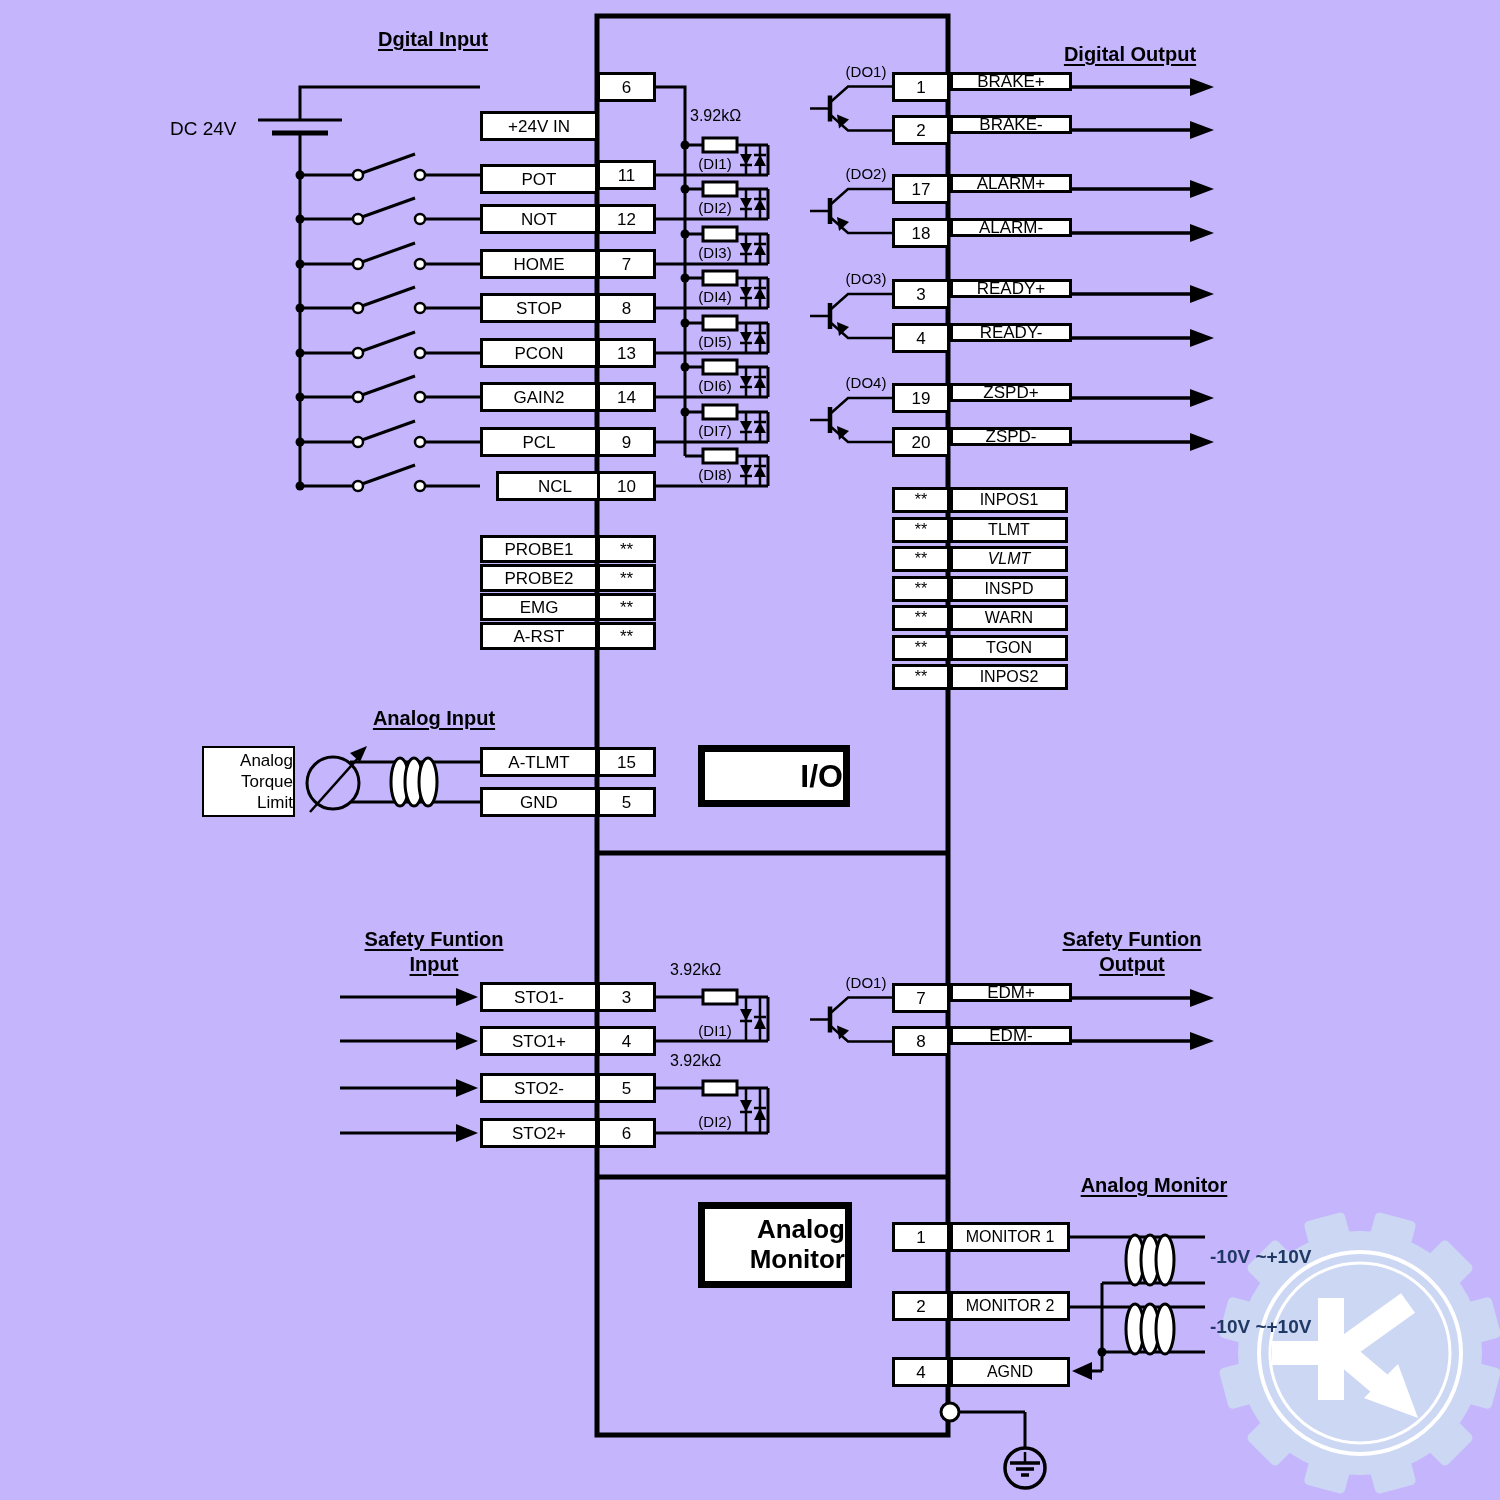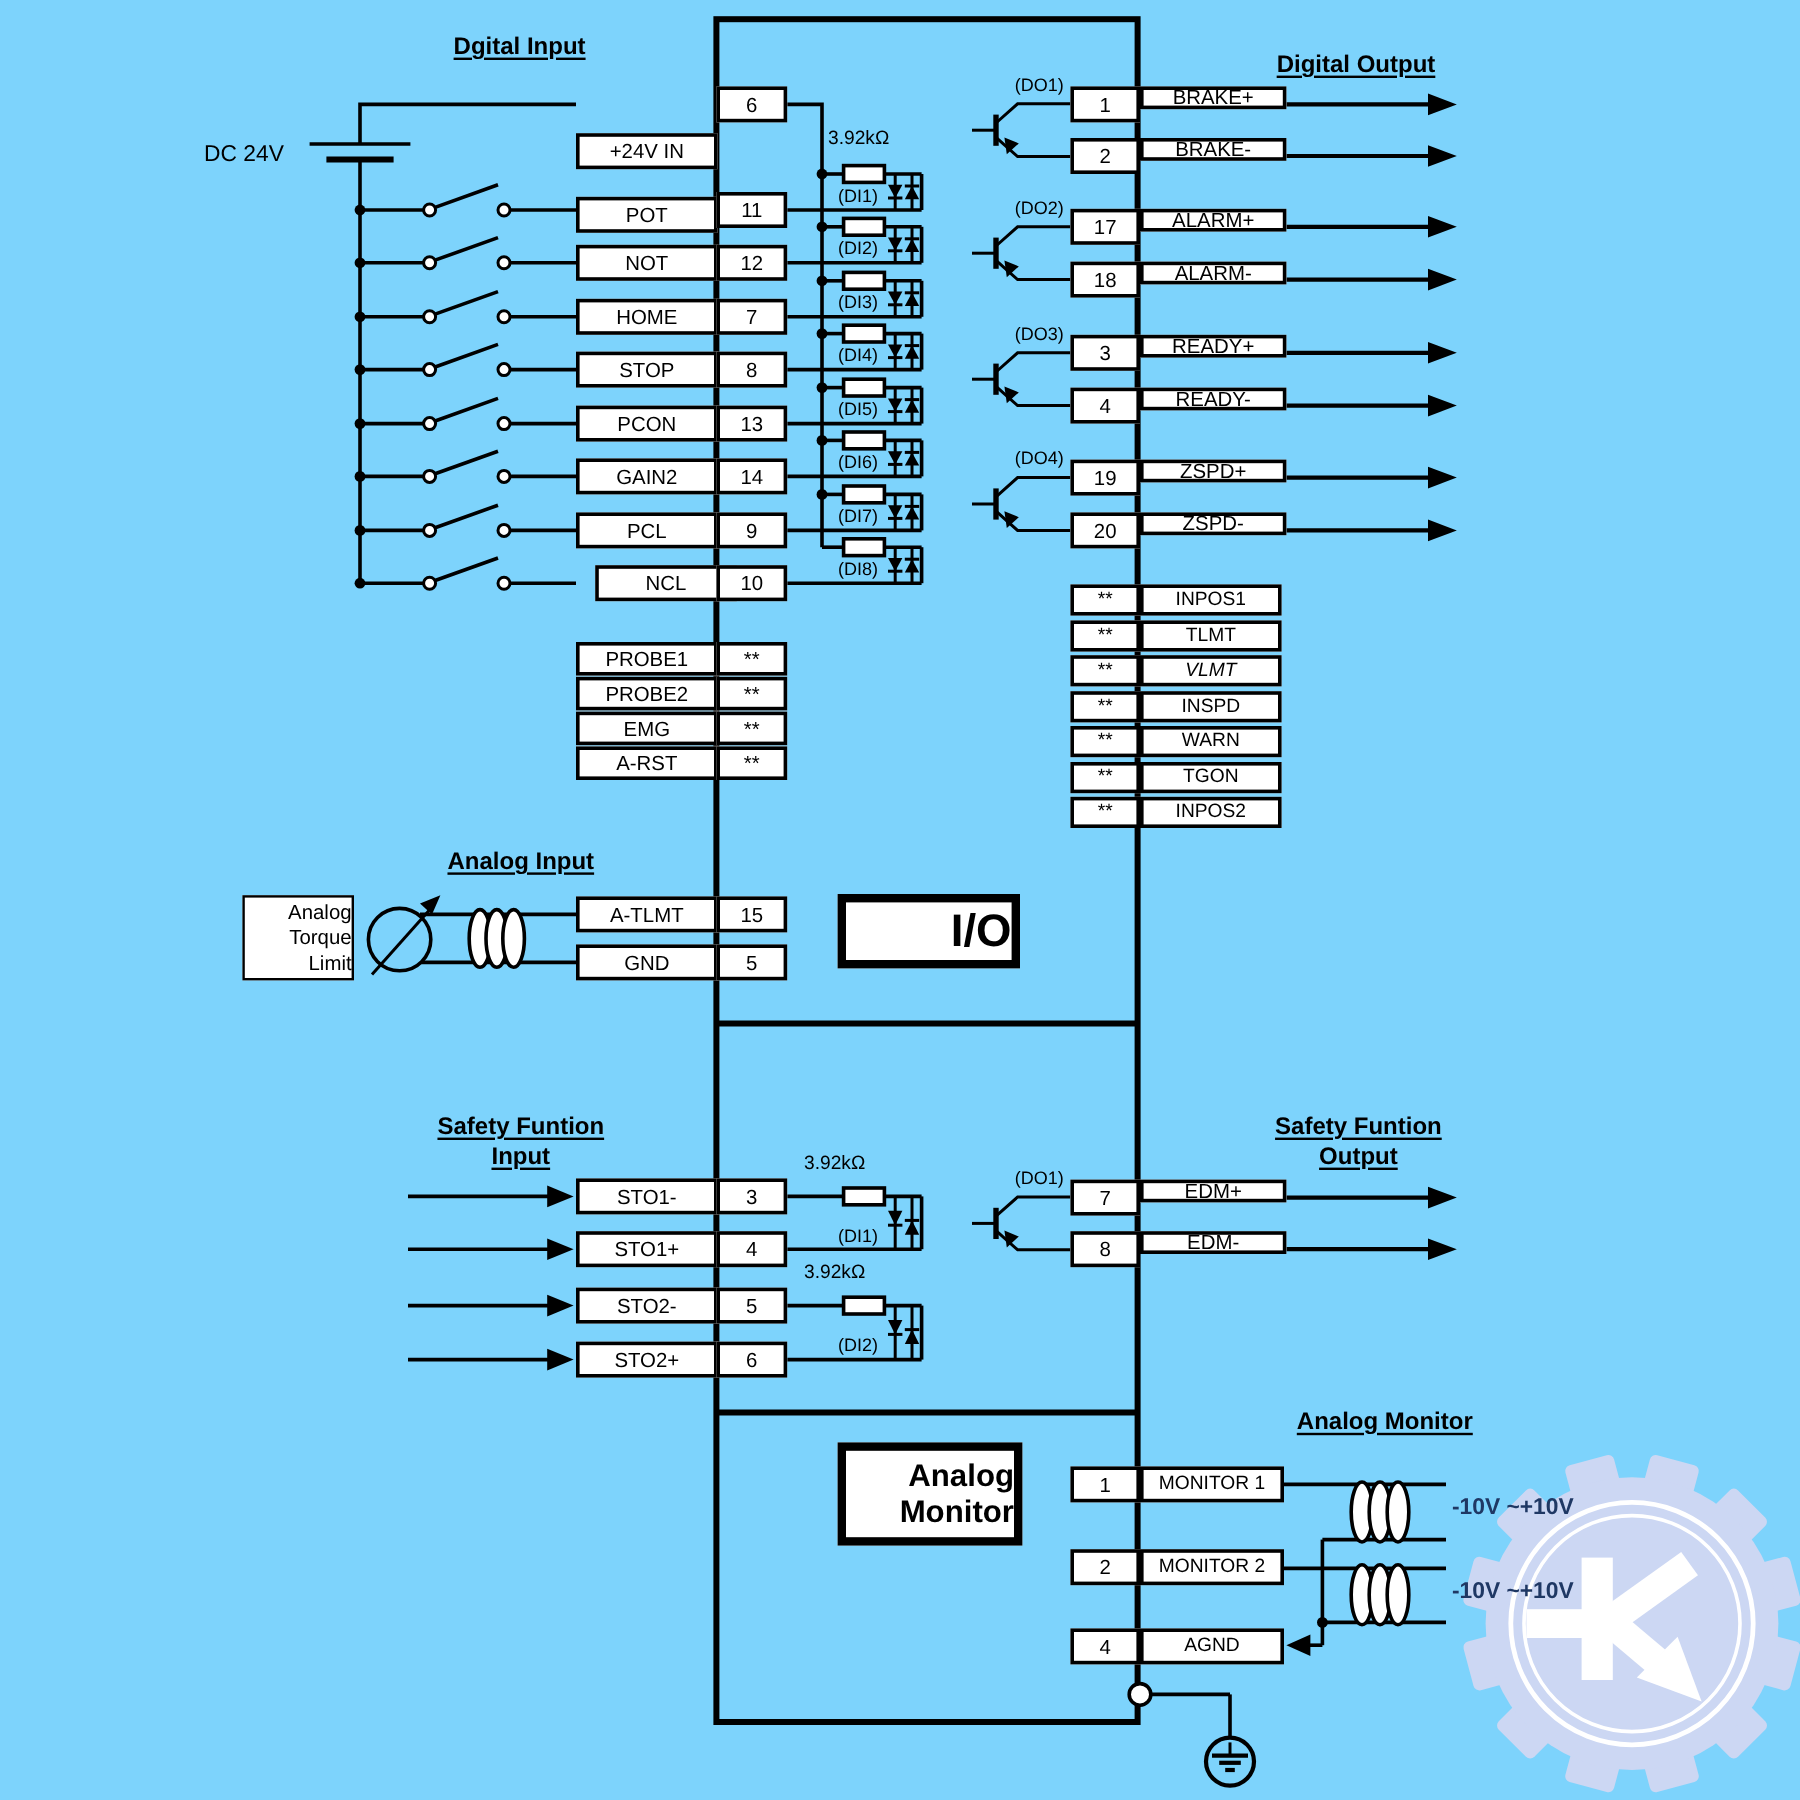--- a/index.html
+++ b/index.html
@@ -3,7 +3,7 @@
 <meta charset="utf-8">
 <style>
   html,body{margin:0;padding:0;background:#fff;}
-  .stage{position:relative;width:1500px;height:1500px;background:#7dd3fc;
+  .stage{position:relative;width:1500px;height:1500px;background:#c4b5fd;
          font-family:"Liberation Sans",sans-serif;color:#000;overflow:hidden;}
   .stage svg.wires{position:absolute;left:0;top:0;}
   .cell{position:absolute;box-sizing:border-box;border:3px solid #000;background:#fff;

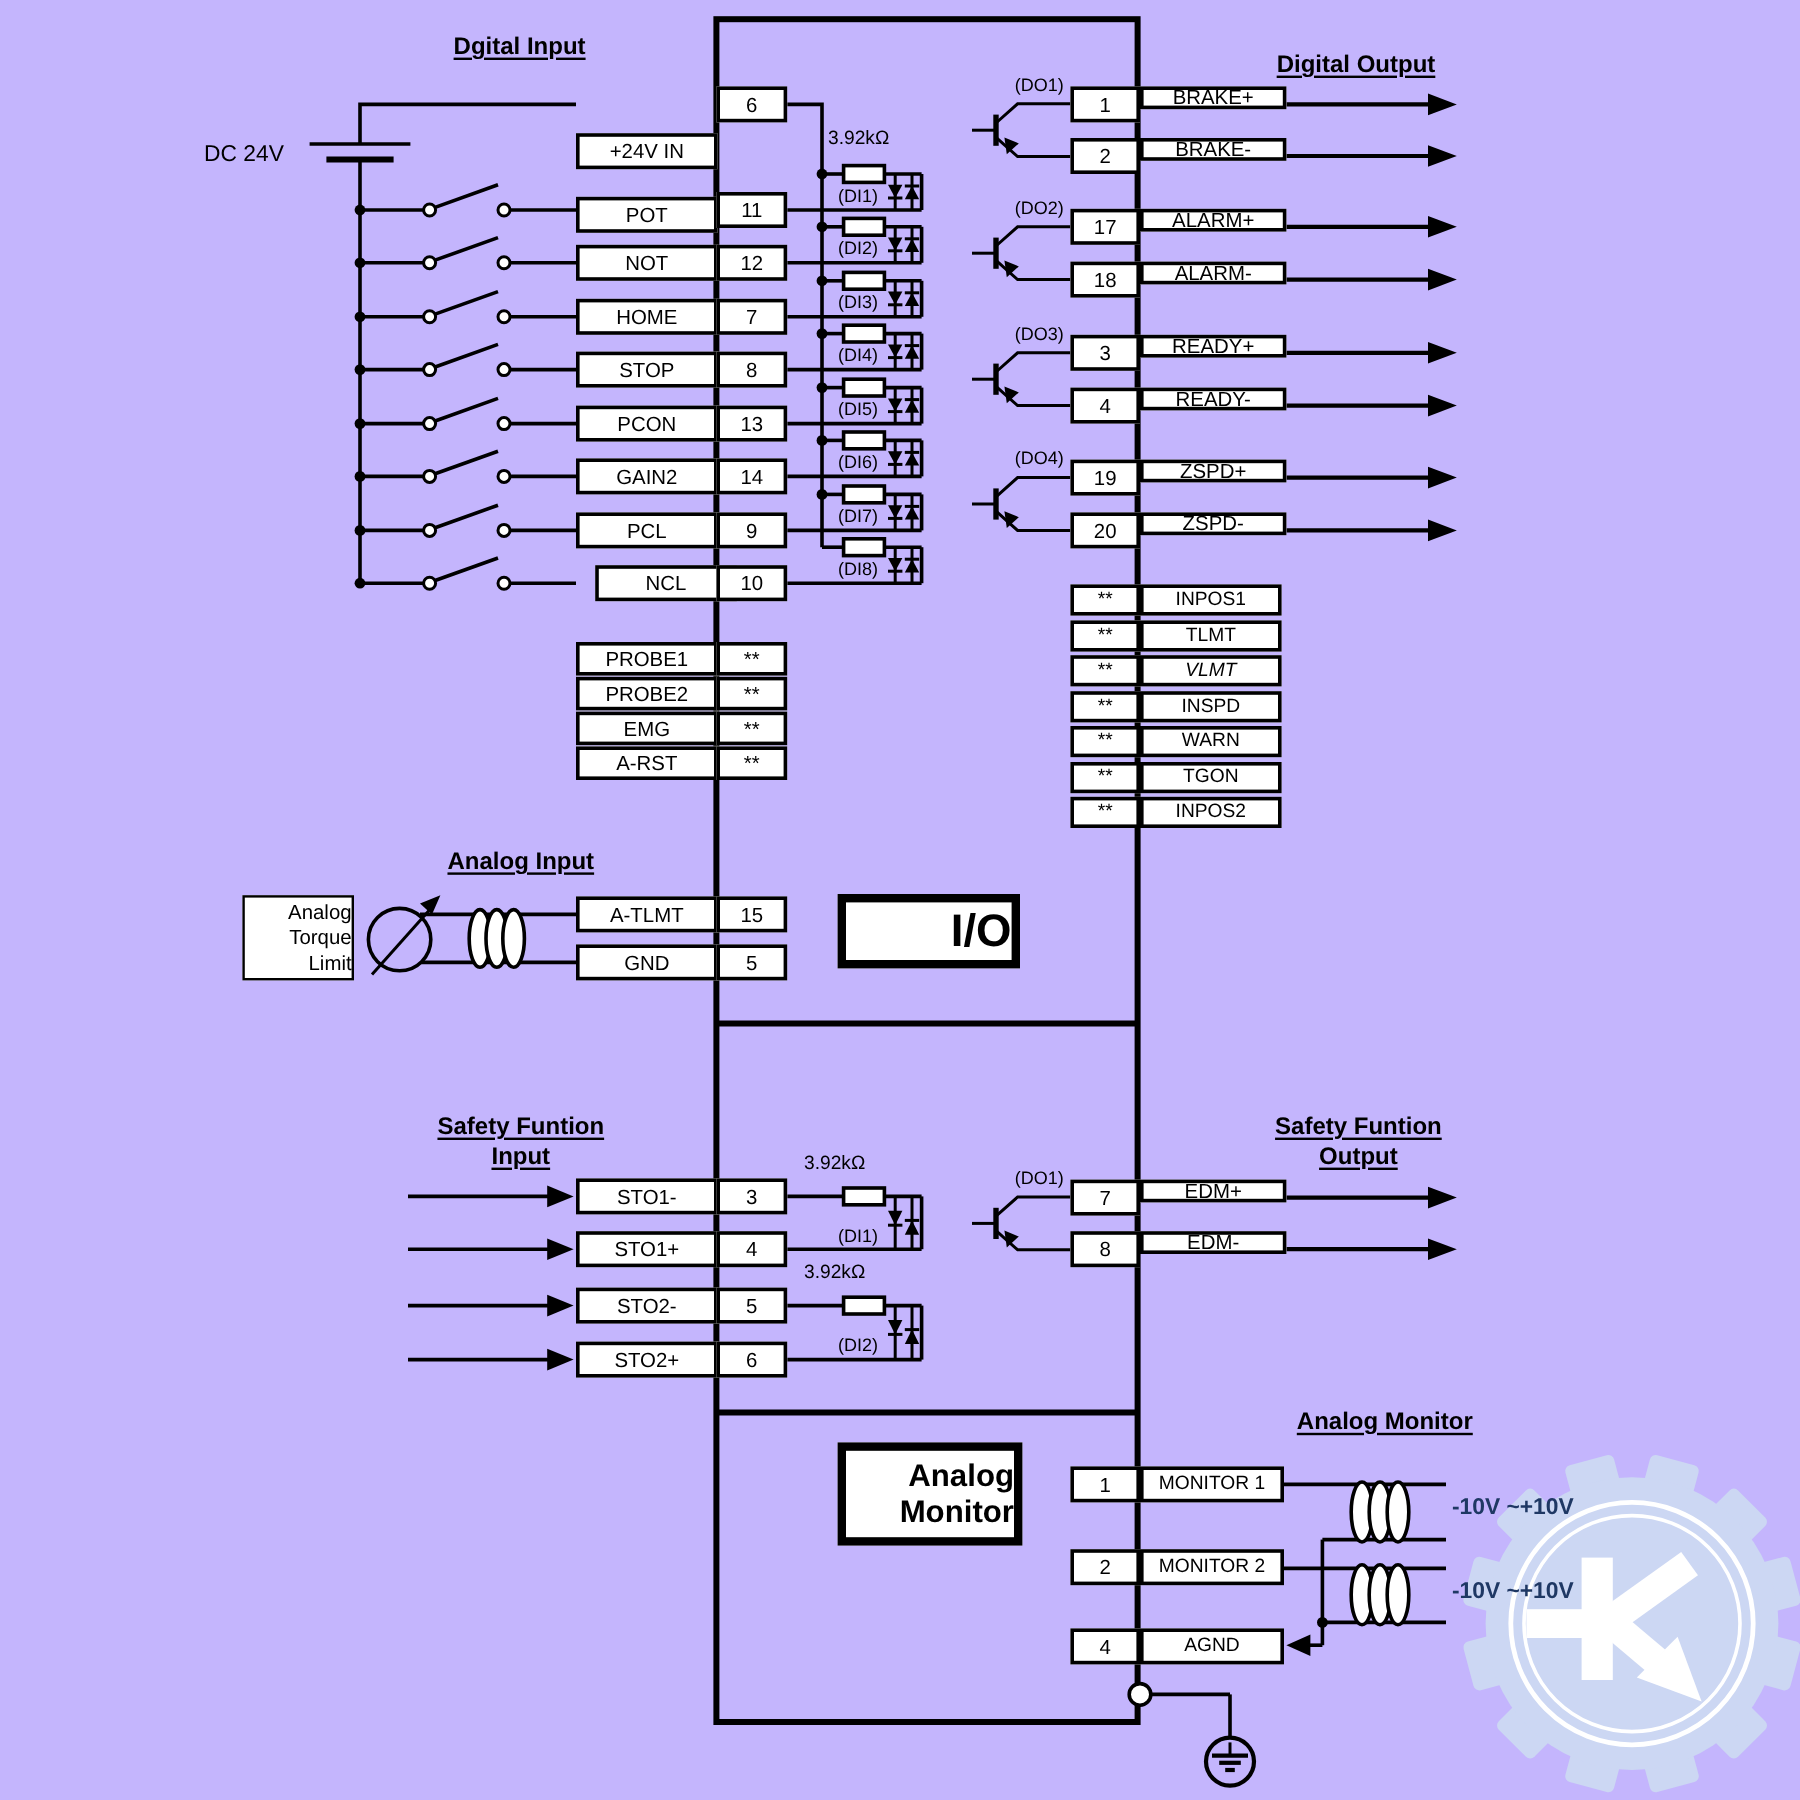--- a/index.html
+++ b/index.html
@@ -340,7 +340,7 @@
 <div class="volt" style="left:1210px;top:1246px;">-10V ~+10V</div>
 <div class="volt" style="left:1210px;top:1316px;">-10V ~+10V</div>
 
-<div class="blockbox" style="left:698px;top:745px;width:152px;height:62px;font-size:38px;">
+<div class="blockbox" style="left:698px;top:745px;width:152px;height:62px;font-size:32px;">
       <span>I/O</span>
     </div>
 <div class="blockbox" style="left:698px;top:1202px;width:154px;height:86px;font-size:26px;line-height:1.15;">

